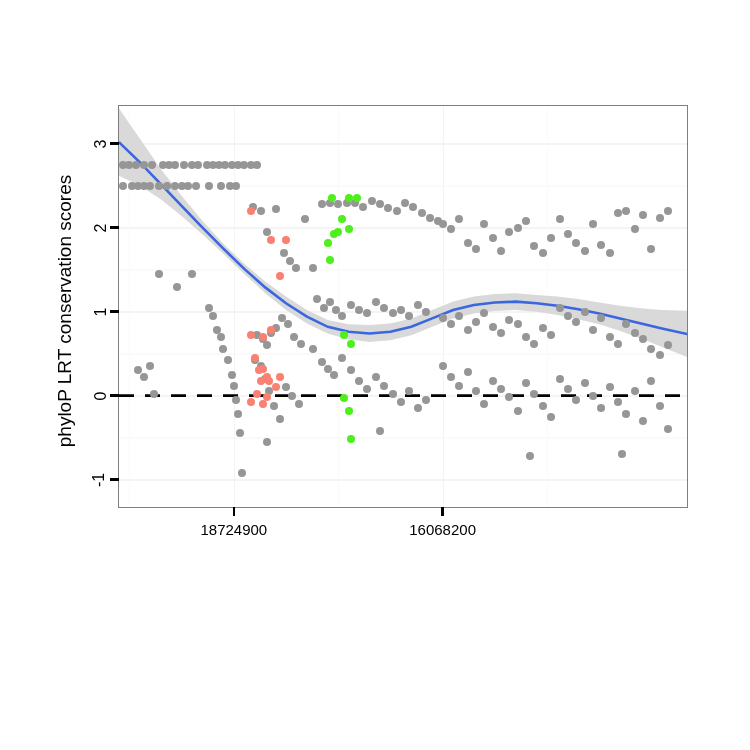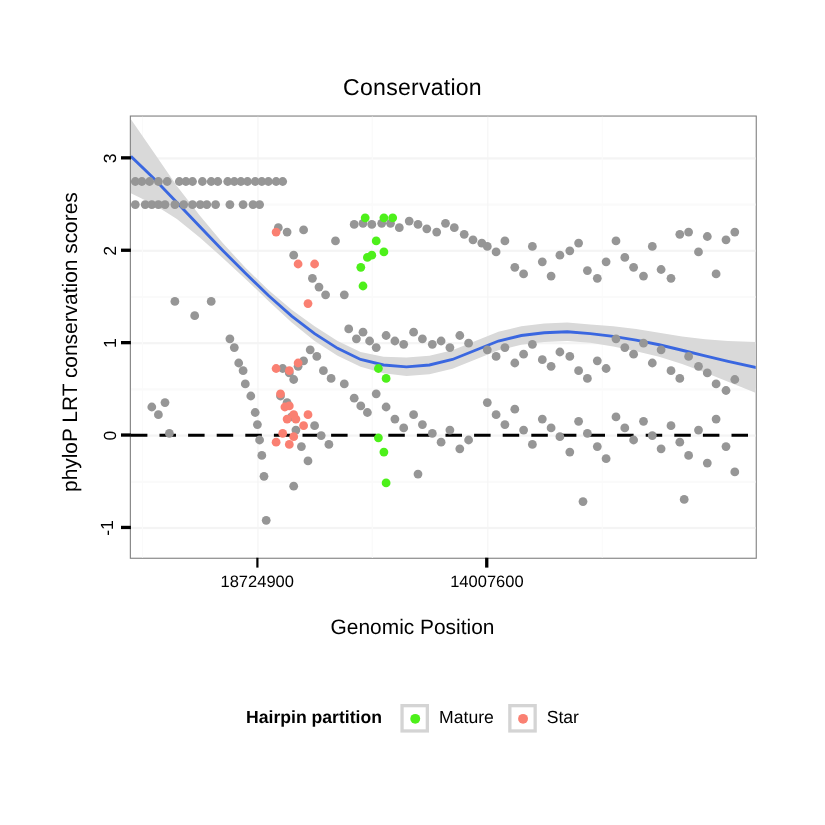--- a/index.html
+++ b/index.html
@@ -60,7 +60,6 @@
 
 <div id="chart-root">
 
-  <div id="chart-title">Conservation</div>
 
   <div id="ylabel">phyloP LRT conservation scores</div>
   <div id="xlabel">Genomic Position</div>

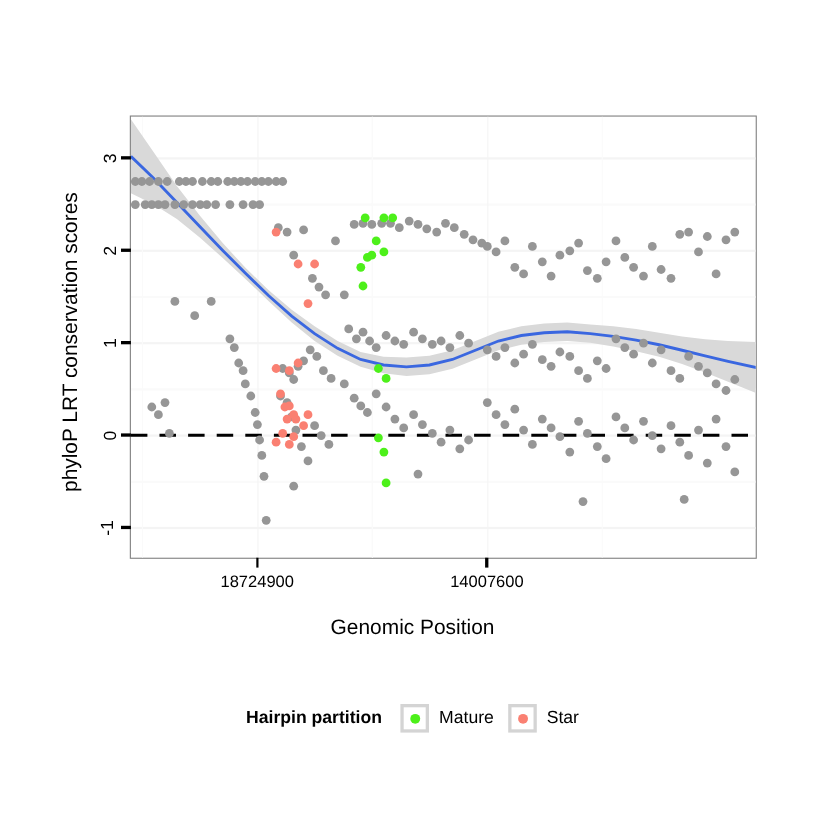--- a/index.html
+++ b/index.html
@@ -350,7 +350,7 @@
         <div class="xtick" style="left: 114.835px;"></div>
         <div class="xticklabel" style="left: 114.835px;">18724900</div>
         <div class="xtick" style="left: 323.626px;"></div>
-        <div class="xticklabel" style="left: 323.626px;">14007600</div>
+        <div class="xticklabel" style="left: 323.626px;">16068200</div>
       </div>
   </div>
 

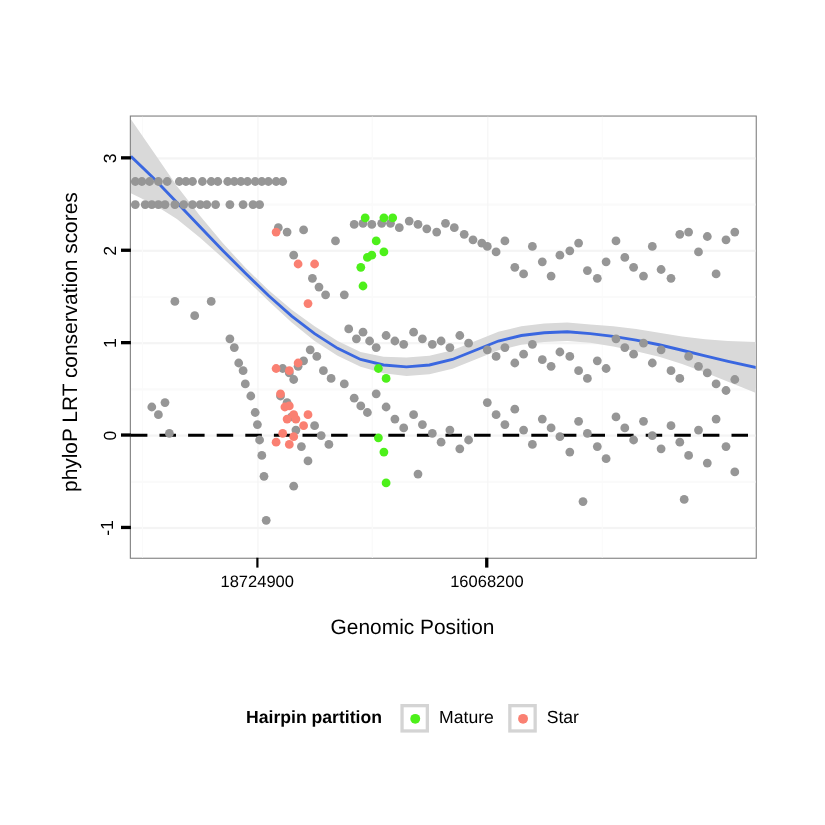--- a/index.html
+++ b/index.html
@@ -62,7 +62,6 @@
 
 
   <div id="ylabel">phyloP LRT conservation scores</div>
-  <div id="xlabel">Genomic Position</div>
 
   <div id="panel">
     <div id="plotarea">

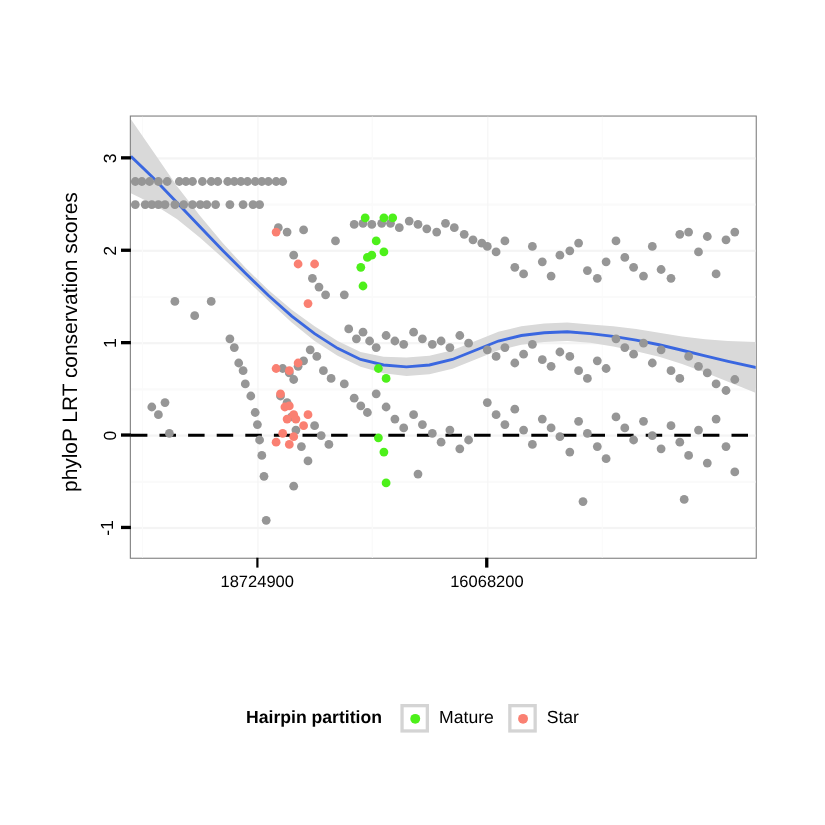--- a/index.html
+++ b/index.html
@@ -353,23 +353,6 @@
       </div>
   </div>
 
-  <div id="legend">
-    <div id="legend-title">Hairpin partition</div>
-    <div id="legend-entries" style="display:flex;align-items:center;gap:13px;">
-        <div class="legend-entry">
-          <div class="legend-key">
-            <div class="legend-dot" style="background: rgb(77, 240, 26);"></div>
-          </div>
-          <div class="legend-label">Mature</div>
-        </div>
-        <div class="legend-entry">
-          <div class="legend-key">
-            <div class="legend-dot" style="background: rgb(250, 128, 114);"></div>
-          </div>
-          <div class="legend-label">Star</div>
-        </div>
-      </div>
-  </div>
 
 </div>
 

